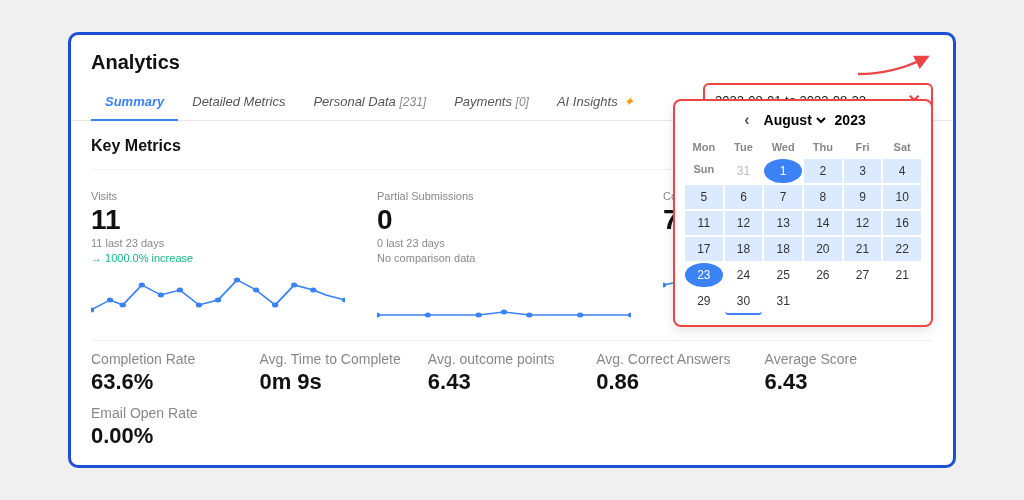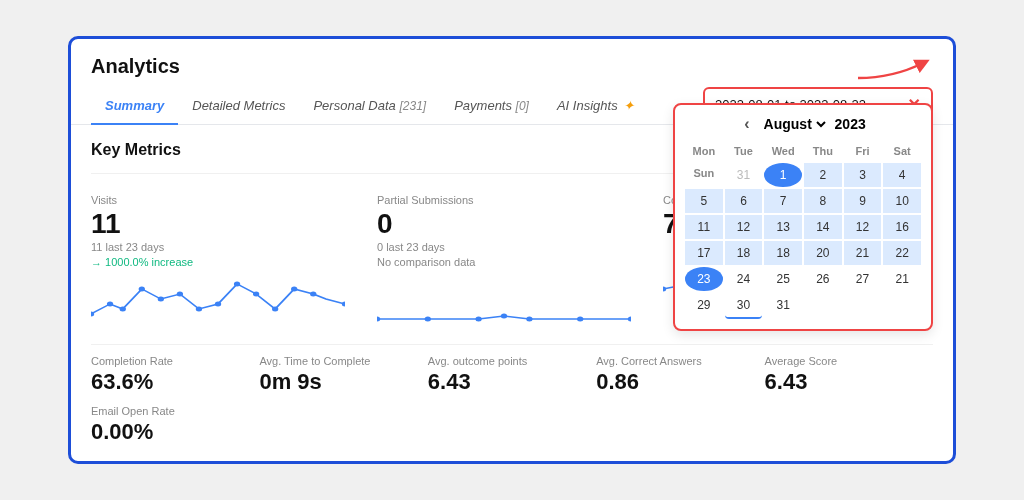--- a/index.html
+++ b/index.html
@@ -228,7 +228,7 @@
       border-top: 1px solid #f0f0f0;
     }
     .bottom-metric-label {
-      font-size: 11px;
+      font-size: 14px;
       color: #888;
       margin-bottom: 2px;
     }

